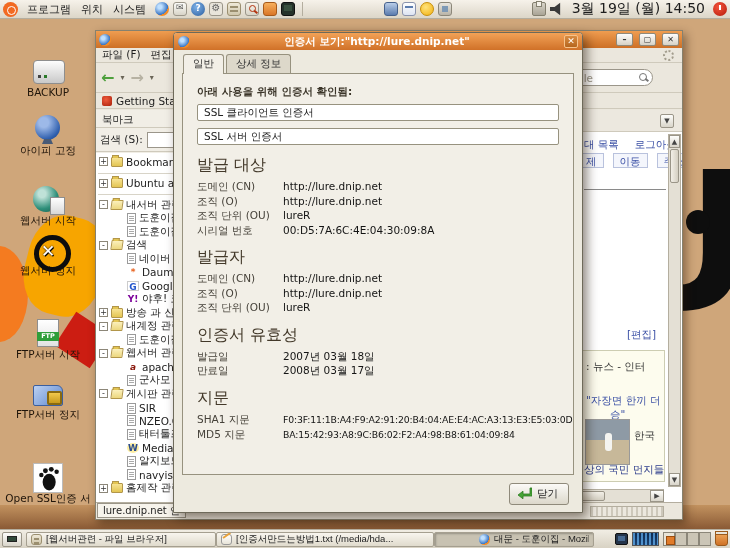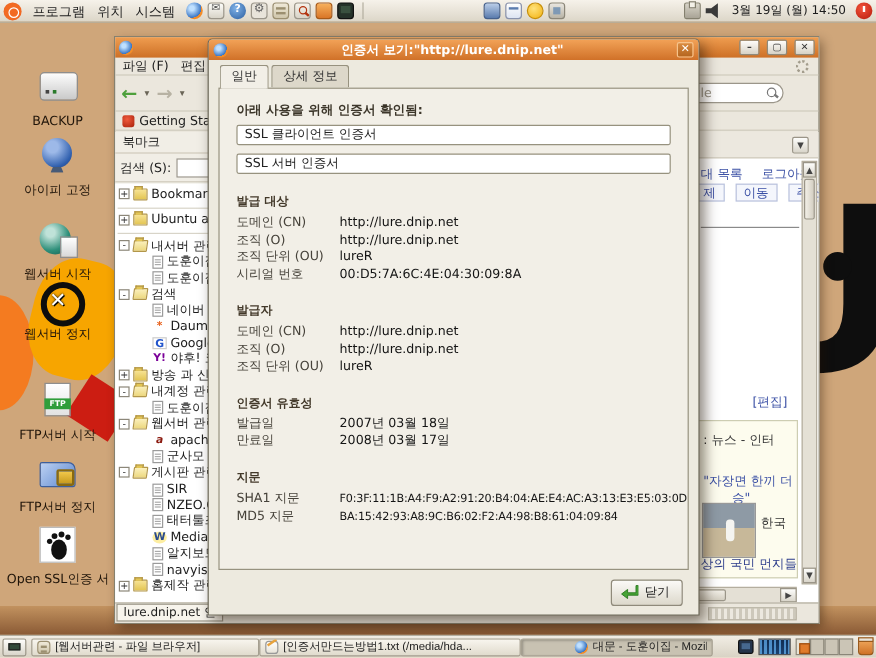--- a/index.html
+++ b/index.html
@@ -26,7 +26,7 @@
 .plogo::before { content:""; position:absolute; left:4px; top:4px; width:7px; height:7px; border-radius:50%; border:1.5px solid #fff; }
 .psep { width:1px; height:14px; background:#b4ae9f; margin:0 2px; }
 .spacer { flex:1; }
-.pclock { font-size:10px; white-space:nowrap; padding:0 3px; }
+.pclock { font-size:14px; white-space:nowrap; padding:0 3px; }
 .pwr { width:14px; height:14px; border-radius:50%; background:radial-gradient(circle at 40% 35%, #f4543c, #b41a0a); position:relative; }
 .pwr::before { content:""; position:absolute; left:6px; top:3px; width:2px; height:5px; background:#fff; }
 

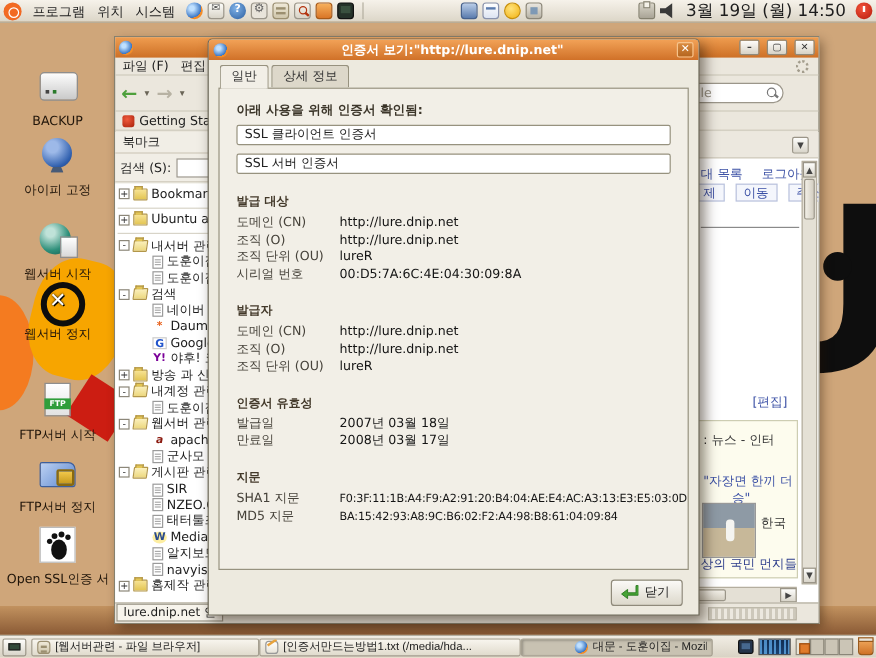--- a/index.html
+++ b/index.html
@@ -60,7 +60,7 @@
 
 .desktop-icons { position:absolute; left:0; top:19px; width:95px; bottom:19px; z-index:2; }
 .dicon { position:absolute; left:5px; width:86px; text-align:center; cursor:default; }
-.dlabel { margin-top:9px; font-size:10.5px; color:#20150a; line-height:1.1; }
+.dlabel { margin-top:0; font-size:10.5px; color:#20150a; line-height:1.1; }
 .ic { width:36px; height:30px; margin:0 auto; position:relative; }
 .ic-drive::before { content:""; position:absolute; left:3px; top:3px; width:30px; height:22px; border-radius:4px; background:linear-gradient(#fdfdfd,#c9c9c9); border:1px solid #8e8e8e; }
 .ic-drive::after { content:""; position:absolute; left:8px; top:18px; width:3px; height:3px; background:#444; box-shadow:6px 0 0 #2a7a2a; }

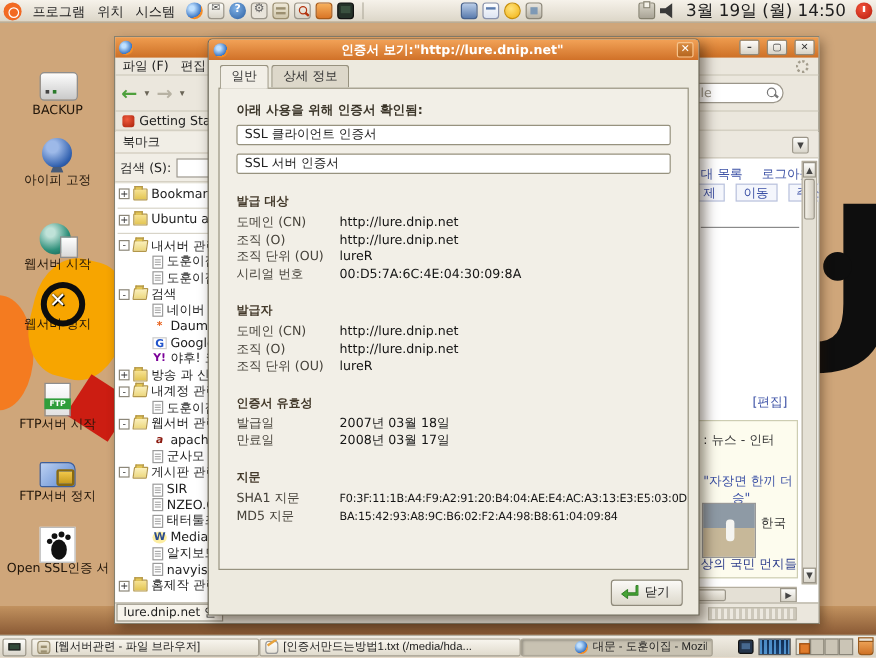--- a/index.html
+++ b/index.html
@@ -173,7 +173,7 @@
 .cert-verified { font-weight:bold; color:#3c362a; margin-bottom:5px; font-size:10.5px; }
 .usagebox { height:17px; line-height:15px; background:#ffffff; border:1px solid #97927f; border-radius:2px;
   padding:0 6px; margin:0 0 7px 0; font-size:10.5px; color:#222; }
-.cert-heading { font-weight:bold; color:#43392a; margin:16px 0 3px 0; font-size:10px; }
+.cert-heading { font-weight:normal; color:#43392a; margin:10px 0 3px 0; font-size:16px; }
 .cert-row { display:flex; line-height:14.5px; font-size:10.5px; }
 .cert-label { width:86px; flex:none; color:#46423a; }
 .cert-value { color:#141414; white-space:nowrap; }

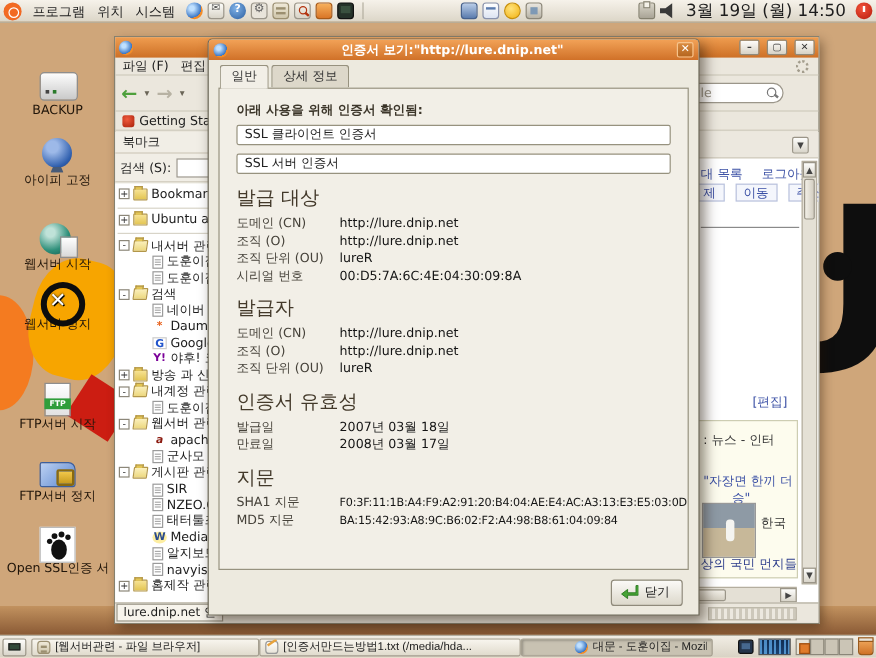--- a/index.html
+++ b/index.html
@@ -243,7 +243,7 @@
         <div class="ic ic-ftpx"></div>
         <div class="dlabel">FTP서버 정지</div>
       </div>
-      <div class="dicon" style="top: 420px; text-align: right;">
+      <div class="dicon" style="top: 444px;">
         <div class="ic ic-foot"><svg viewBox="0 0 24 24" width="28" height="28">
             <ellipse cx="13" cy="15.5" rx="5.6" ry="7.2" fill="#111"></ellipse>
             <circle cx="6.3" cy="9.5" r="1.9" fill="#111"></circle>

